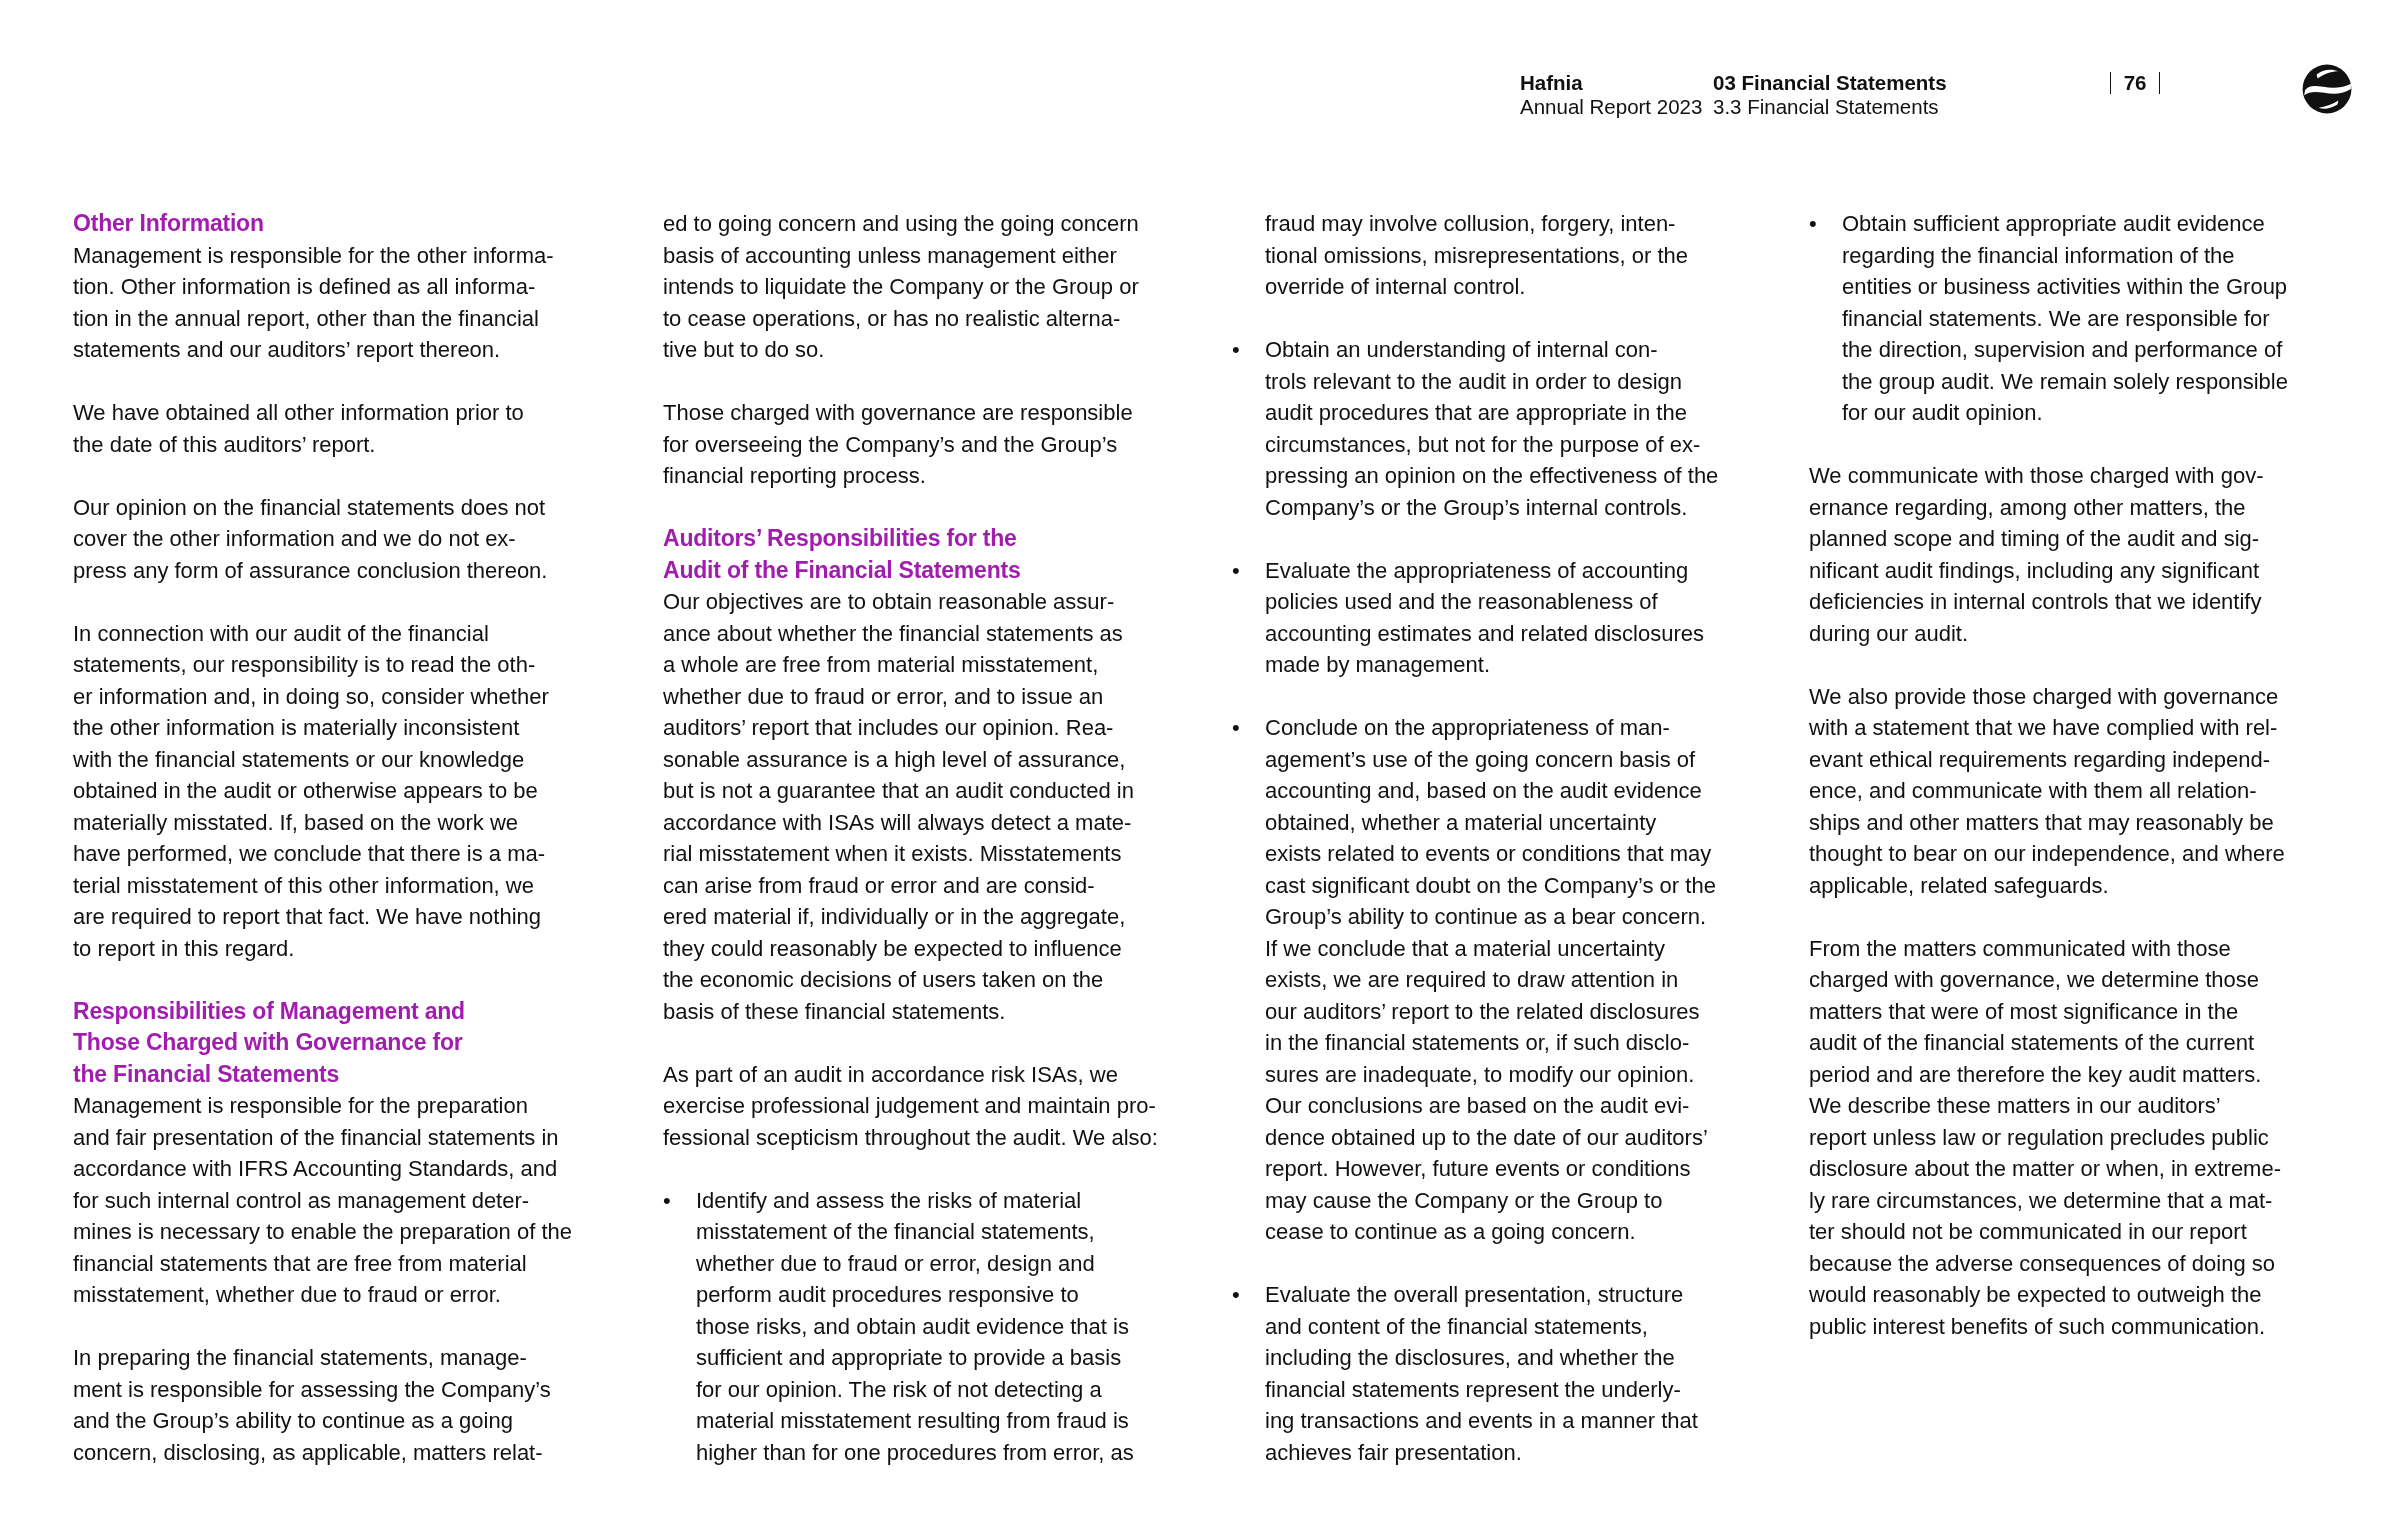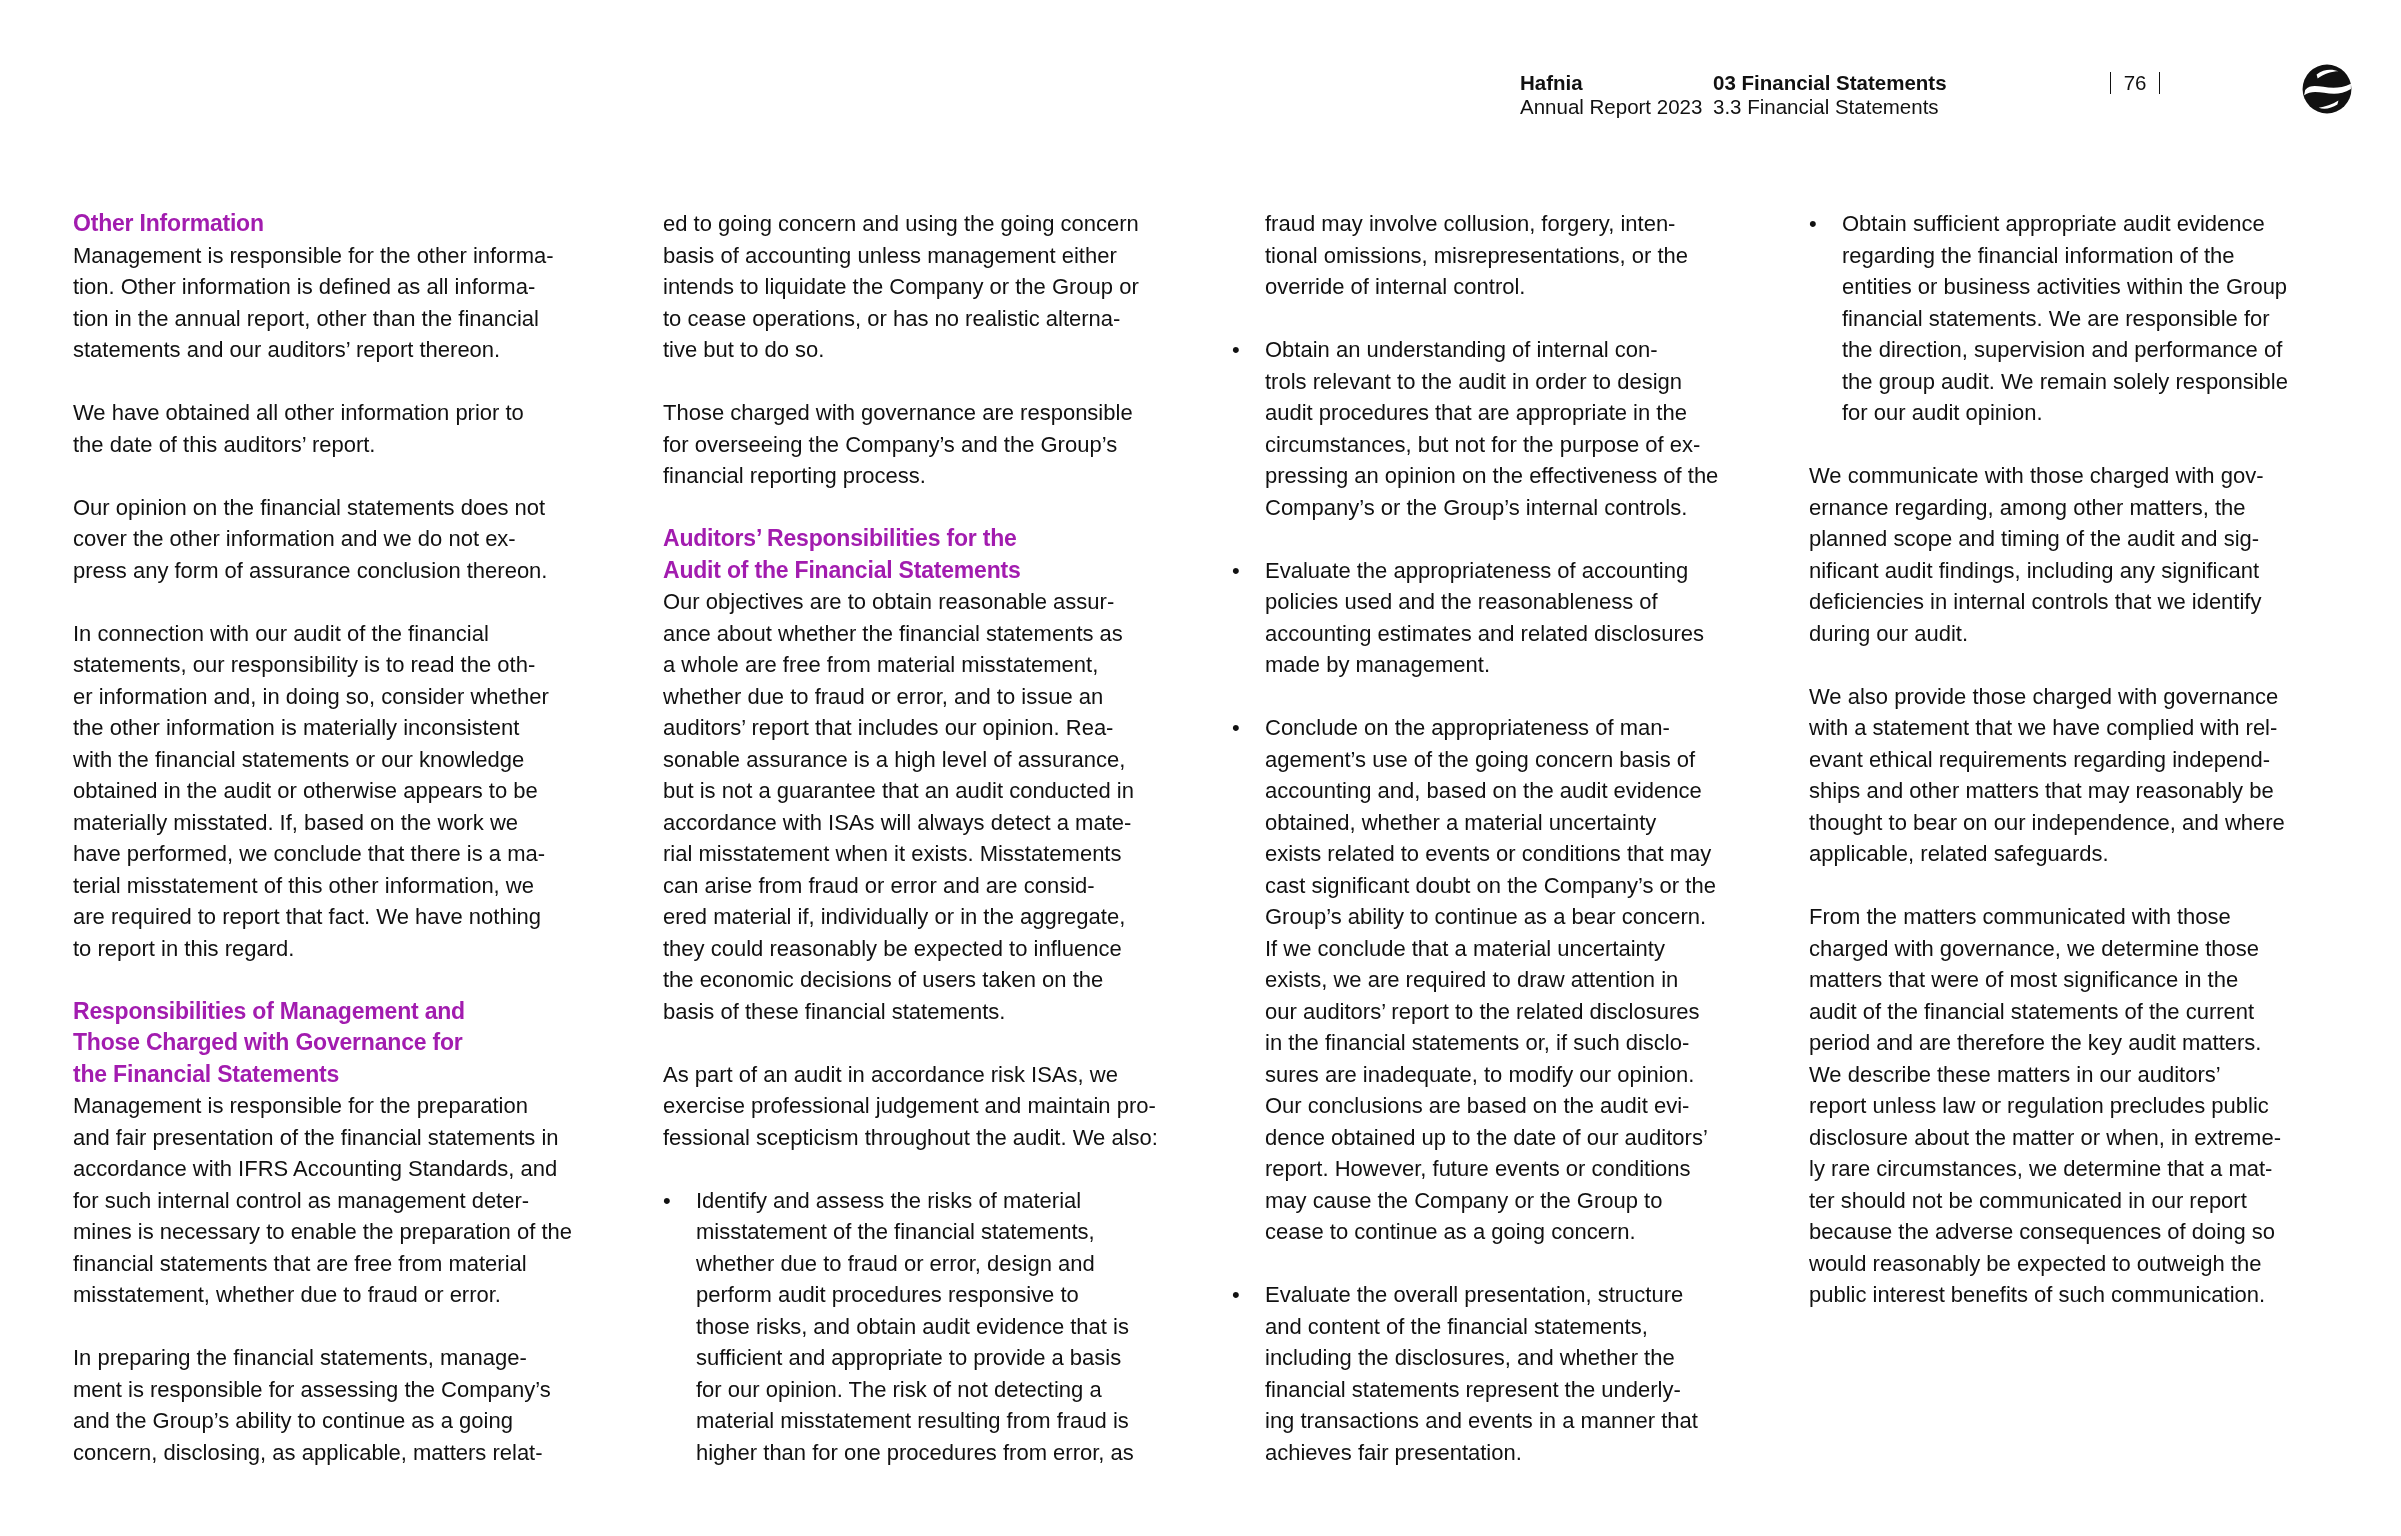--- a/index.html
+++ b/index.html
@@ -14,7 +14,7 @@
   #hdr-section { left: 1713px; }
   #hdr-page { left: 2110px; top: 71px; font-size: 20.5px; line-height: 24px; }
   #hdr-page .bar { display: inline-block; width: 1.4px; height: 22px; background: #111; vertical-align: -4.1px; }
-  #hdr-page .num { display: inline-block; padding: 0 12.3px; }
+  #hdr-page .num { display: inline-block; padding: 0 12.3px; font-weight: bold; }
   #logo { position: absolute; left: 2301px; top: 63px; width: 52px; height: 52px; }
 
   .col { position: absolute; top: 208px; width: 541px; font-size: 22px; line-height: 31.5px; }

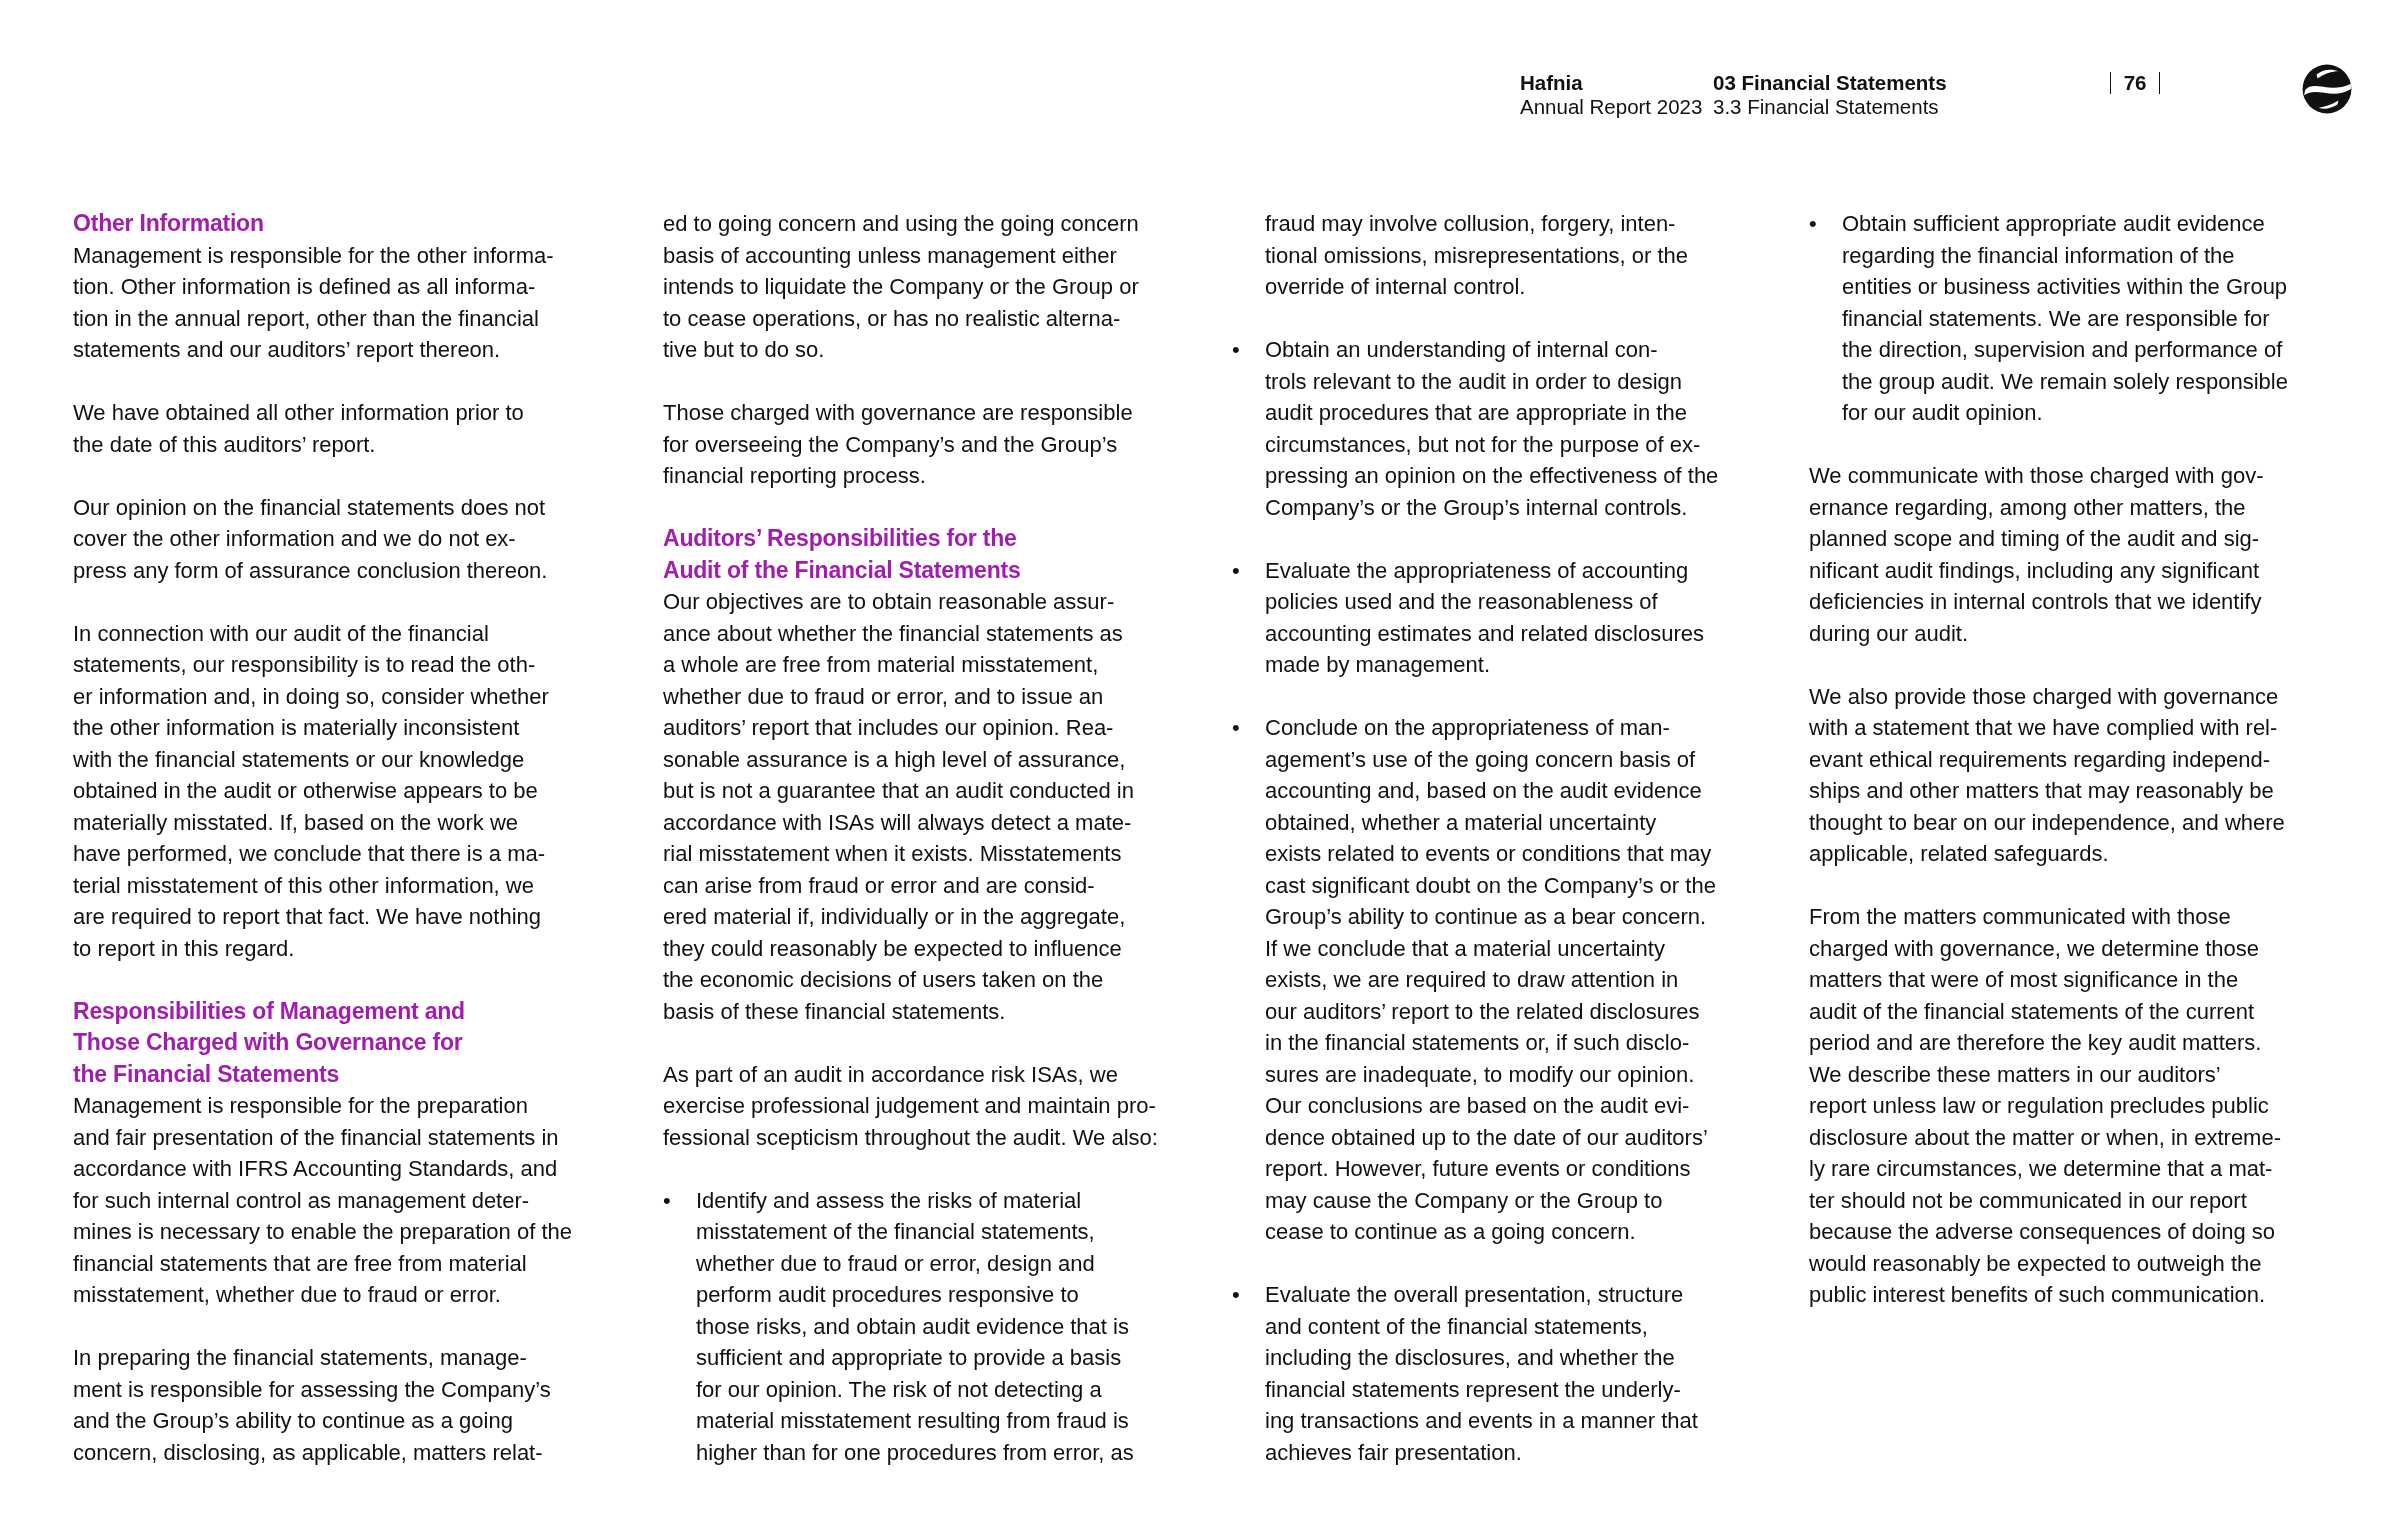--- a/index.html
+++ b/index.html
@@ -245,6 +245,7 @@
       <span class="ln">We also provide those charged with governance</span>
       <span class="ln">with a statement that we have complied with rel-</span>
       <span class="ln">evant ethical requirements regarding independ-</span>
+      <span class="ln">ence, and communicate with them all relation-</span>
       <span class="ln">ships and other matters that may reasonably be</span>
       <span class="ln">thought to bear on our independence, and where</span>
       <span class="ln">applicable, related safeguards.</span>

